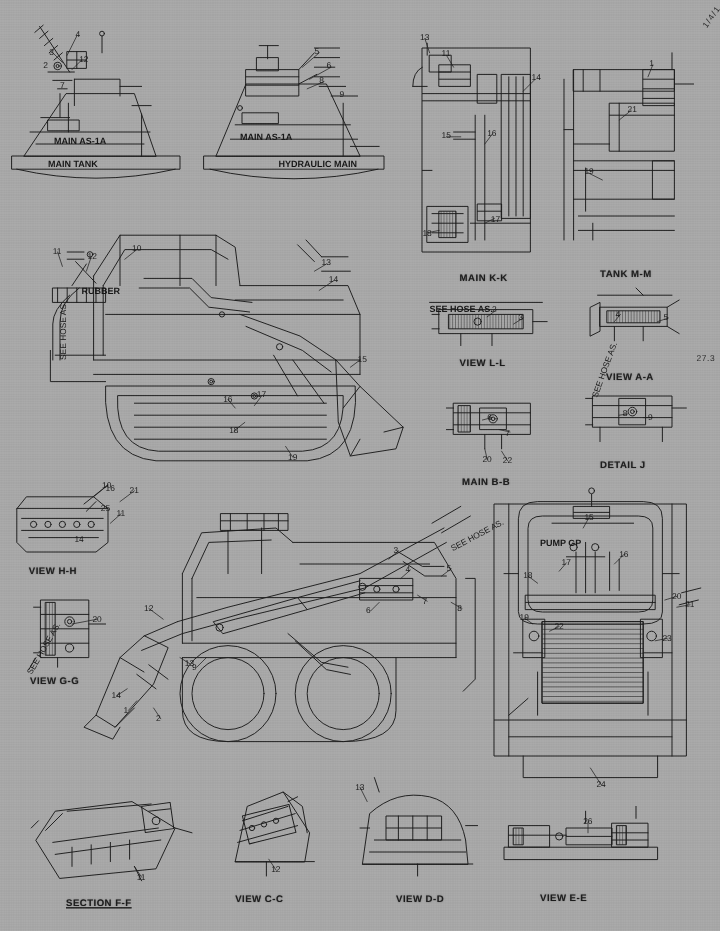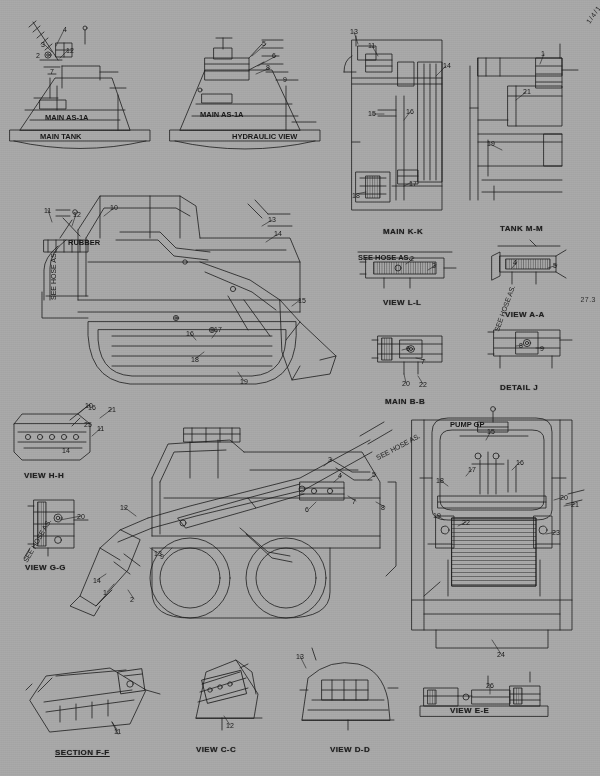--- a/index.html
+++ b/index.html
@@ -538,7 +538,7 @@
       <div class="callout" style="left: 45px; top: 113px; font-weight: bold; font-size: 7.5px;">MAIN  AS-1A</div>
       <div class="callout" style="left: 200px; top: 110px; font-weight: bold; font-size: 7.5px;">MAIN  AS-1A</div>
       <div class="callout" style="left: 16px; top: 132px; font-weight: bold; font-size: 7.5px; padding-left: 24px;">MAIN  TANK</div>
-      <div class="callout" style="left: 232px; top: 132px; font-weight: bold; font-size: 7.5px;">HYDRAULIC VIEW</div>
+      <div class="callout" style="left: 232px; top: 132px; font-weight: bold; font-size: 7.5px;">HYDRAULIC MAIN</div>
       <div class="callout" style="left: 68px; top: 238px; font-weight: bold; font-size: 7.5px;">RUBBER</div>
       <div class="callout" style="left: 358px; top: 253px; font-weight: bold; font-size: 7.5px;">SEE HOSE AS.</div>
       <div class="callout" style="left: 450px; top: 420px; font-weight: bold; font-size: 7.5px;">PUMP GP</div>

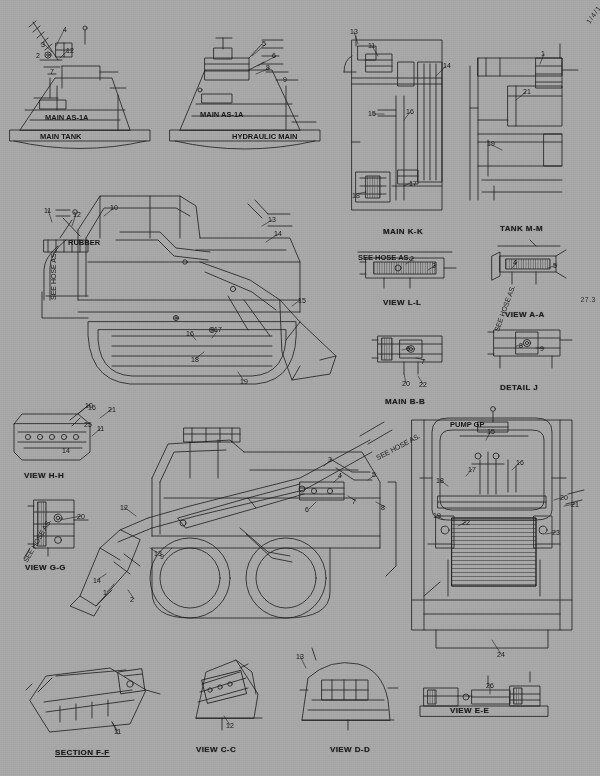--- a/index.html
+++ b/index.html
@@ -541,7 +541,7 @@
       <div class="callout" style="left: 232px; top: 132px; font-weight: bold; font-size: 7.5px;">HYDRAULIC MAIN</div>
       <div class="callout" style="left: 68px; top: 238px; font-weight: bold; font-size: 7.5px;">RUBBER</div>
       <div class="callout" style="left: 358px; top: 253px; font-weight: bold; font-size: 7.5px;">SEE HOSE AS.</div>
-      <div class="callout" style="left: 450px; top: 420px; font-weight: bold; font-size: 7.5px;">PUMP GP</div>
+      <div class="callout" style="left: 450px; top: 448px; font-weight: bold; font-size: 7.5px;">PUMP GP</div>
     </div>
   <div id="callouts">
       <div class="callout" style="left: 63px; top: 26px;">4</div>

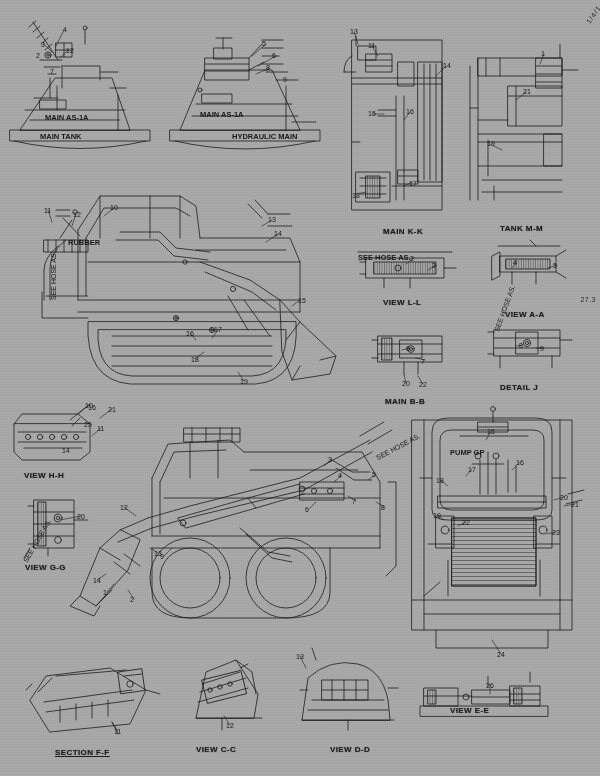--- a/index.html
+++ b/index.html
@@ -526,7 +526,7 @@
       <div class="vlabel" style="left: 55px; top: 748px; text-decoration: underline;">SECTION  F-F</div>
       <div class="vlabel" style="left: 196px; top: 745px;">VIEW  C-C</div>
       <div class="vlabel" style="left: 330px; top: 745px;">VIEW  D-D</div>
-      <div class="vlabel" style="left: 450px; top: 706px;">VIEW  E-E</div>
+      <div class="vlabel" style="left: 450px; top: 744px;">VIEW  E-E</div>
     </div>
   <div id="rotlabels">
       <div class="callout rot" style="left: 50px; top: 300px; transform: rotate(-90deg); transform-origin: left top;">SEE HOSE AS.</div>

